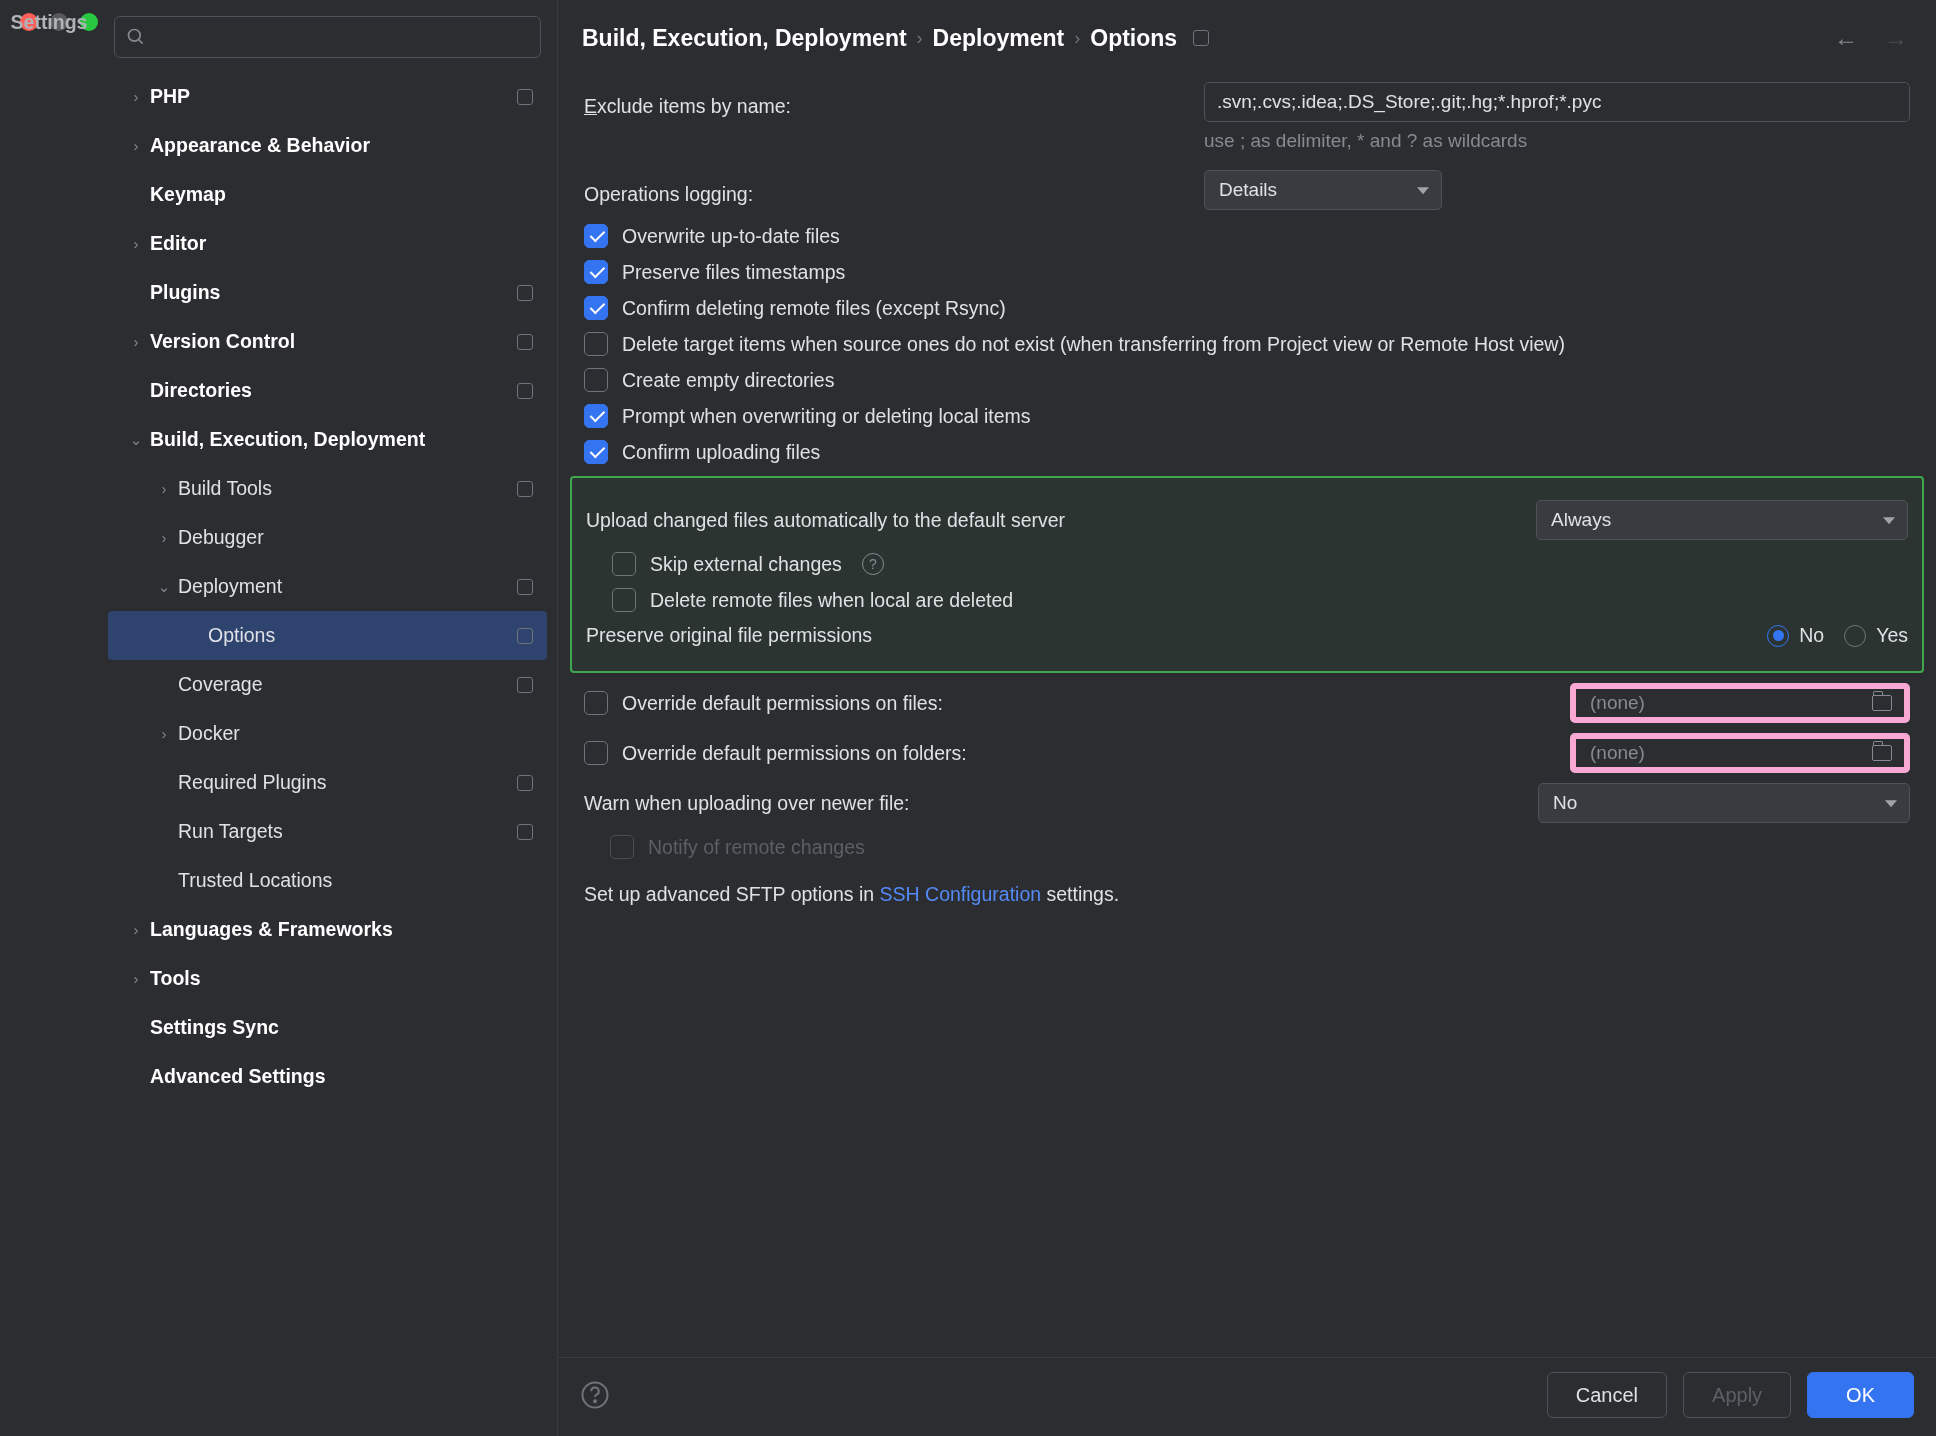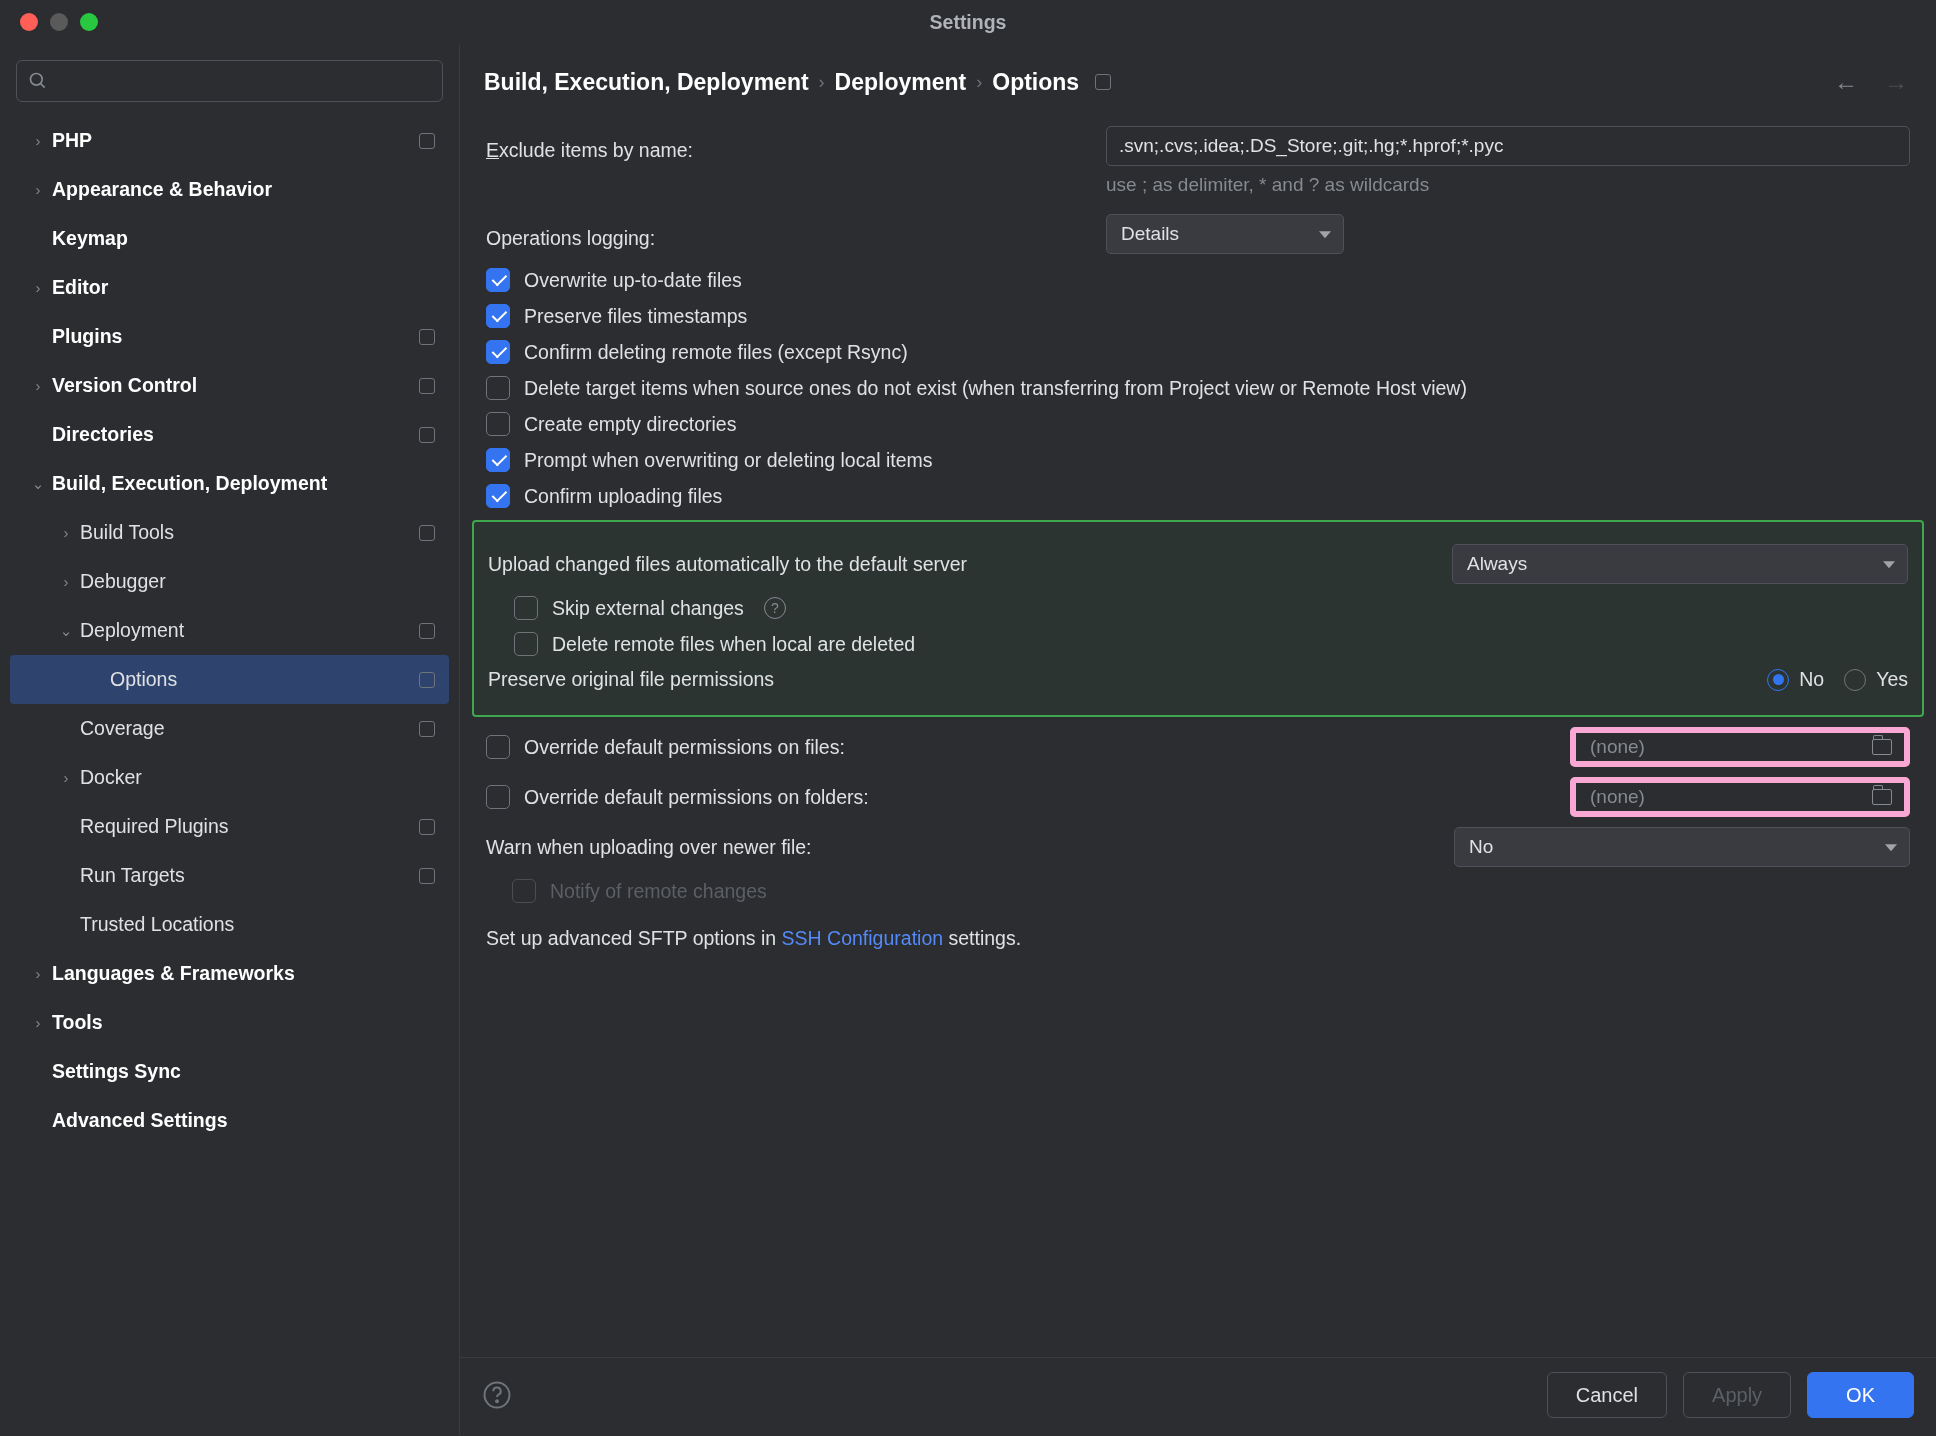--- a/index.html
+++ b/index.html
@@ -31,7 +31,7 @@
   }
   .window {
     width: 100%; height: 100%;
-    display: flex; flex-direction: column;
+    display: flex; flex-direction: row;
     border-radius: 12px;
     overflow: hidden;
   }

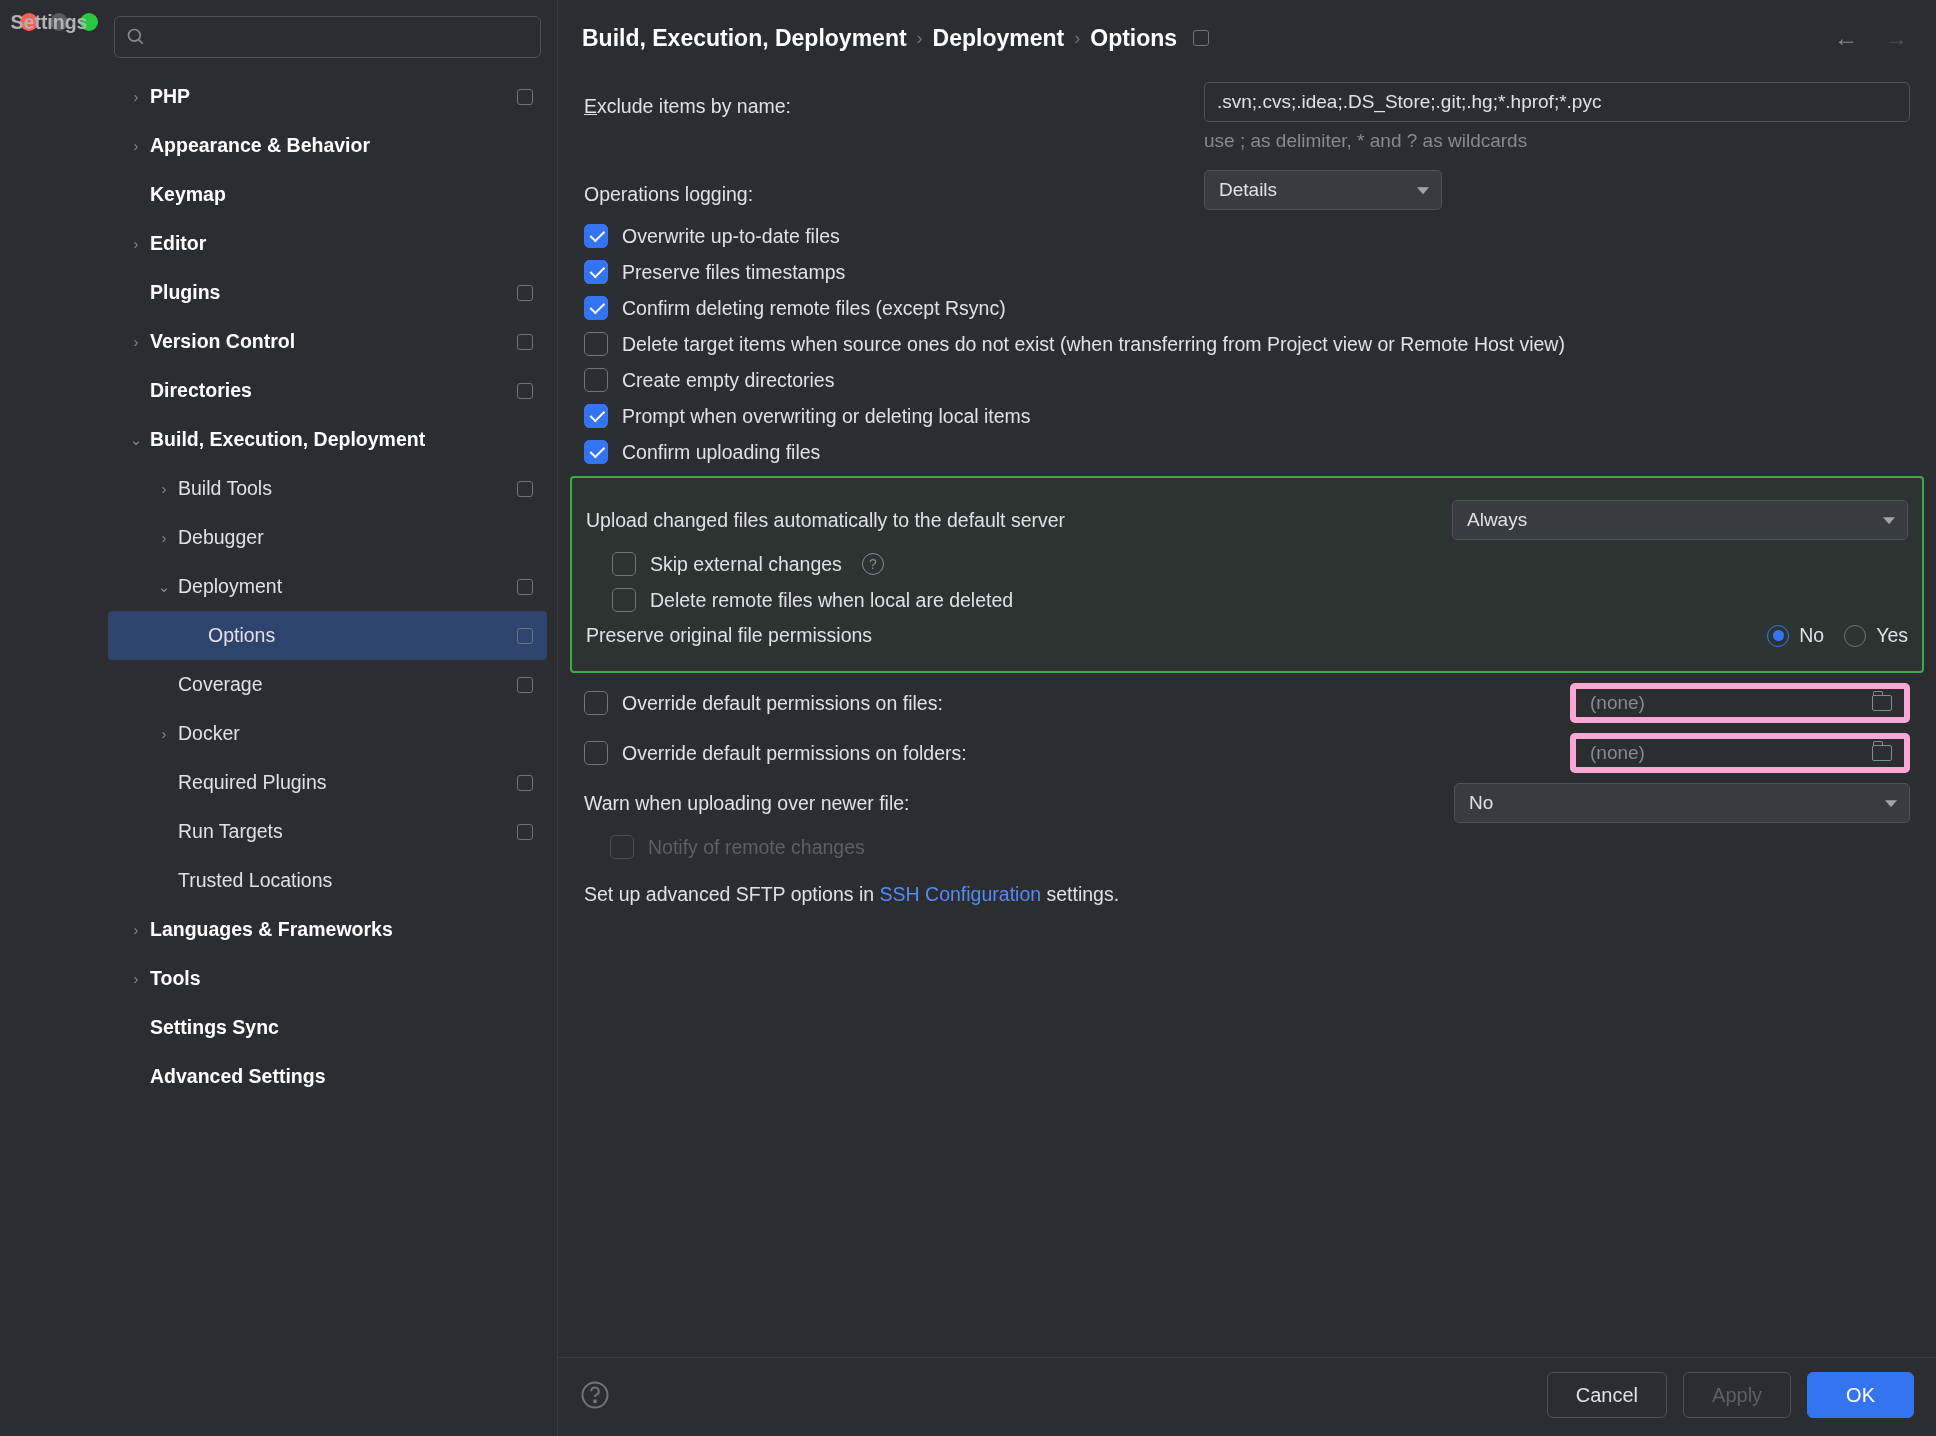--- a/index.html
+++ b/index.html
@@ -189,7 +189,7 @@
     border-top: 7px solid #a0a3a8;
   }
   .select-sm { width: 238px; }
-  .select-lg { width: 456px; }
+  .select-lg { width: 372px; }
   .cb-row {
     display: flex; align-items: center;
     gap: 14px;

